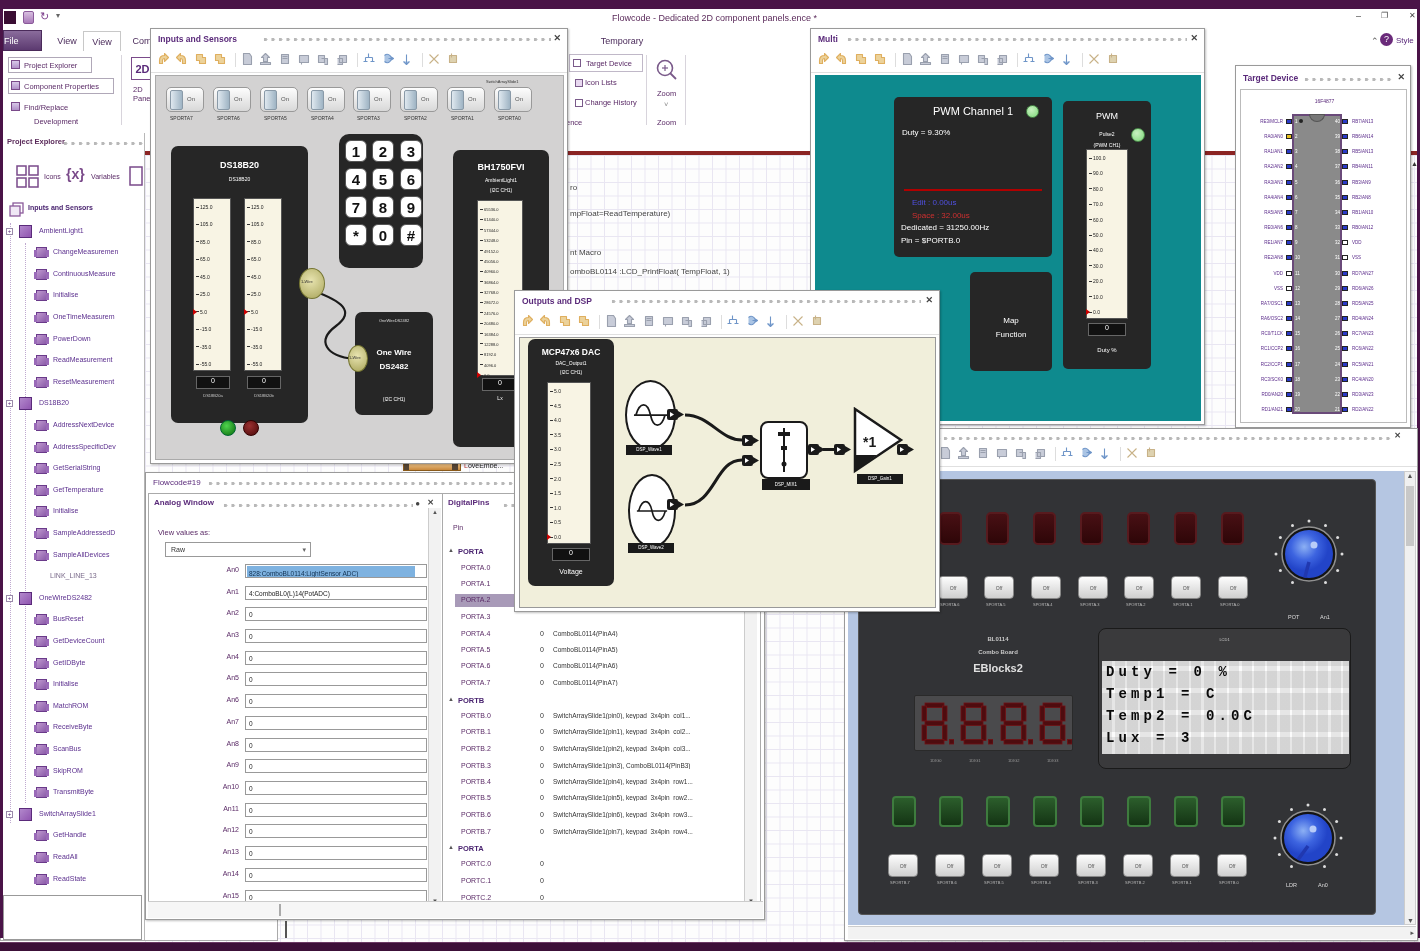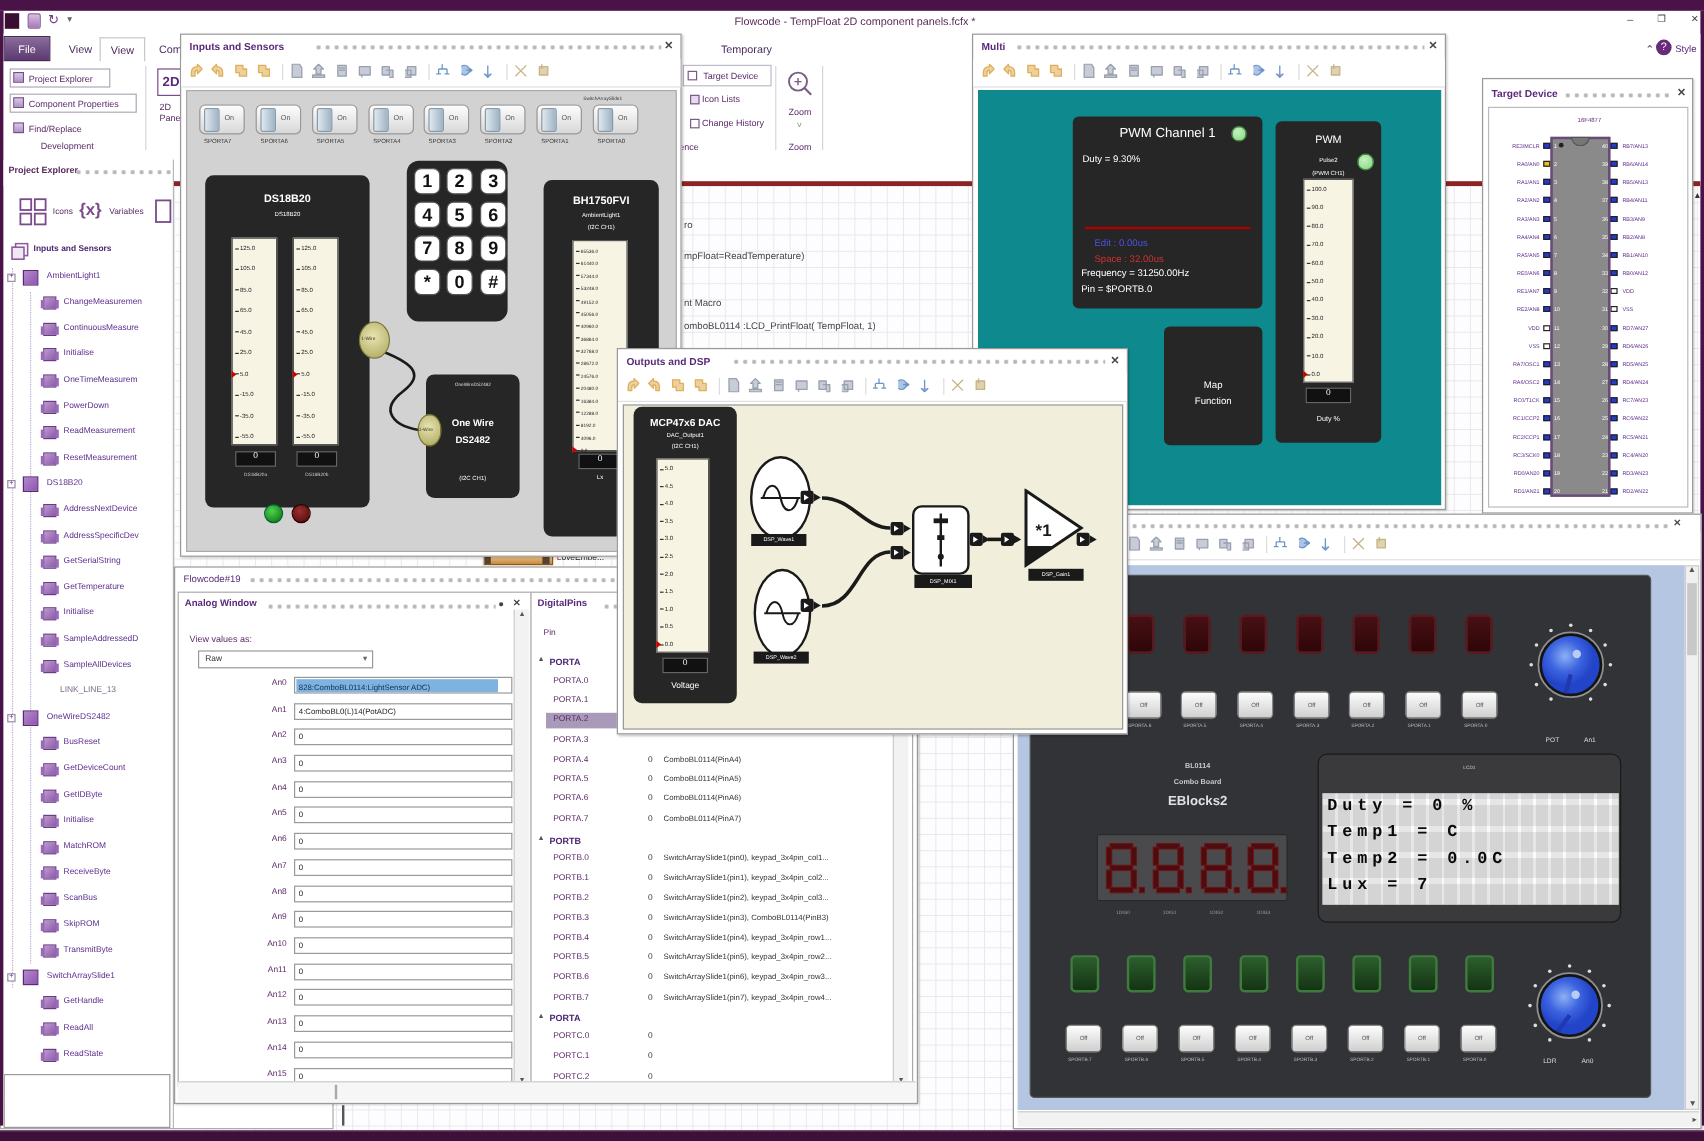--- a/index.html
+++ b/index.html
@@ -74,7 +74,7 @@
 <div class="abs" style="left:285px;top:921px;width:2px;height:17px;background:#555"></div>
 </div>
 <div class="abs" id="titlebar"></div>
-<div class="abs" id="titletext">Flowcode - TempFloat 2D component panels.fcfx *</div>
+<div class="abs" id="titletext">Flowcode - Dedicated 2D component panels.ence *</div>
 <div class="abs" id="topstrip"></div>
 <div class="abs" id="leftedge"></div>
 <div class="abs" id="rightedge"></div>

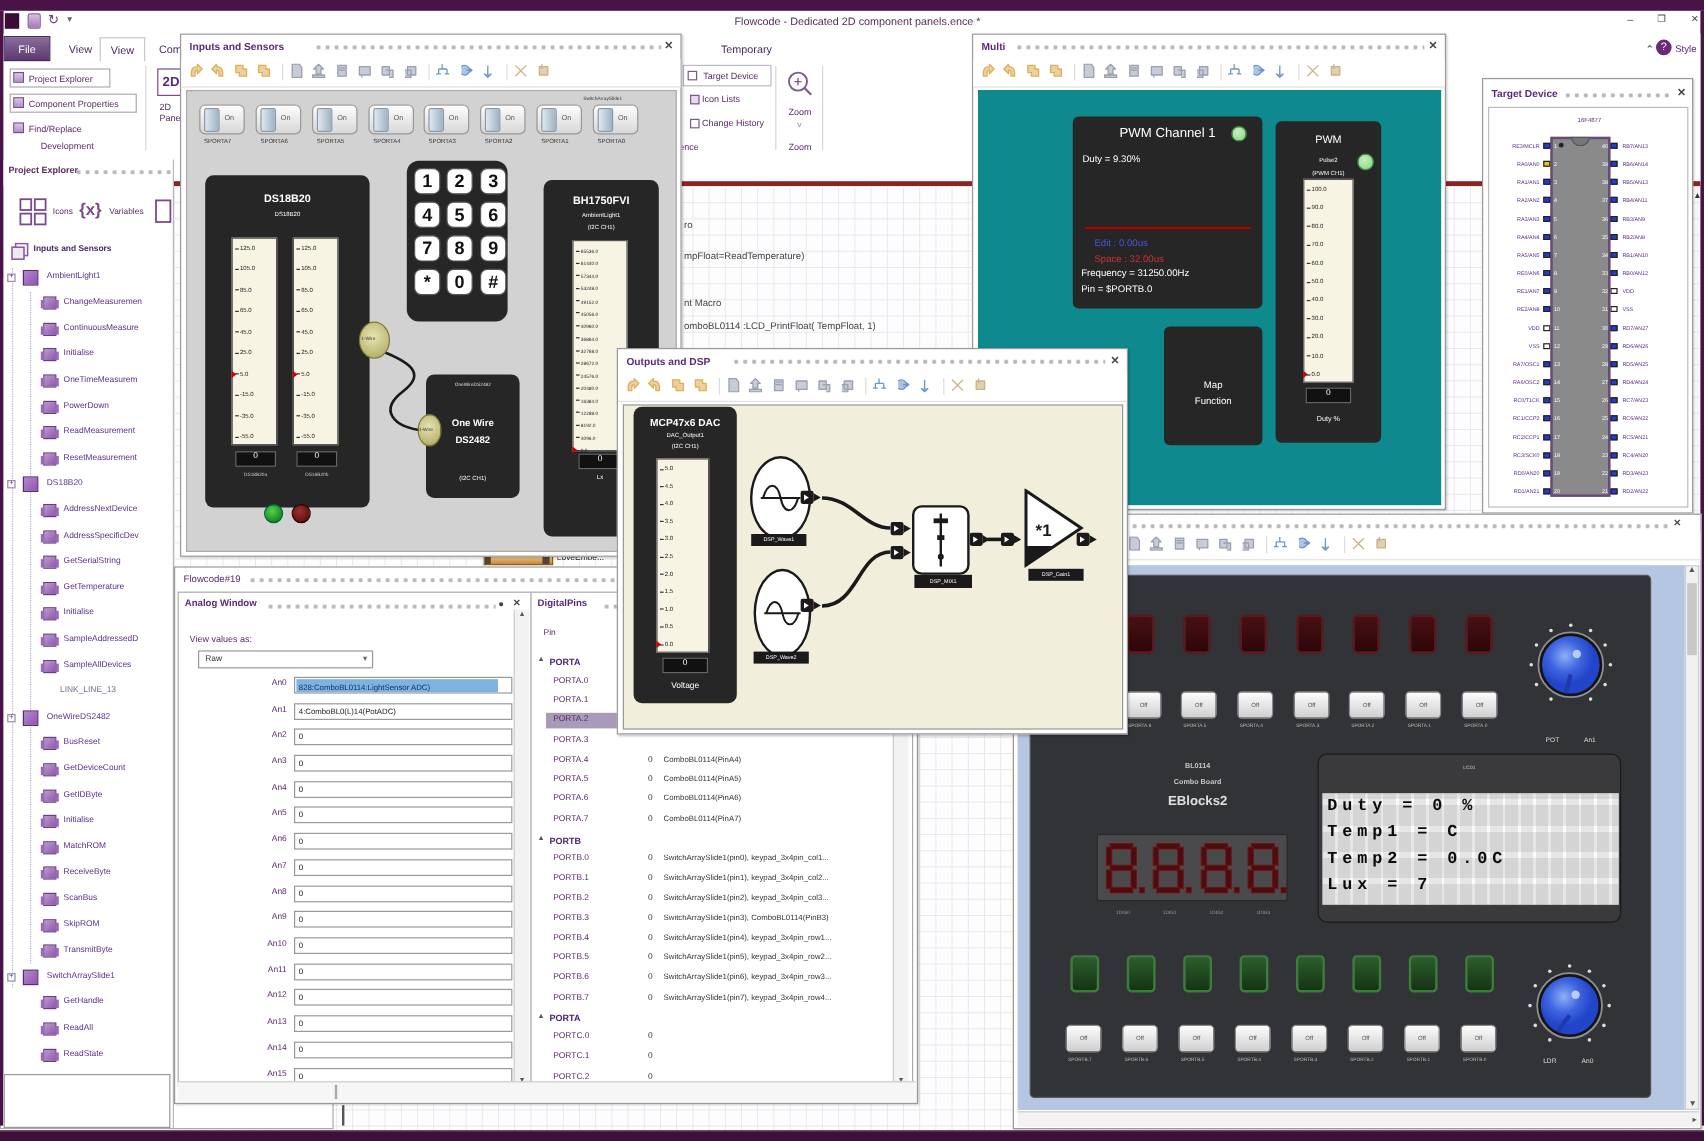--- a/index.html
+++ b/index.html
@@ -80,7 +80,7 @@
 <div class="abs" id="rightedge"></div>
 <div class="abs" id="botstrip"></div>
 <div class="abs" id="ribbon">
- <div class="abs" id="ftab" style="left:0;top:2px;width:39px;font-size:9px;color:#fff;text-align:center;line-height:20px">File</div>
+ <div class="abs" id="ftab" style="left:0;top:2px;width:39px;font-size:9px;color:#fff;text-align:left;line-height:20px">File</div>
  <div class="tab" style="left:48px;width:32px">View</div>
  <div class="tab" id="vtab" style="left:80px;width:38px">View</div>
  <div class="tab" style="left:124px;width:30px">Com</div>

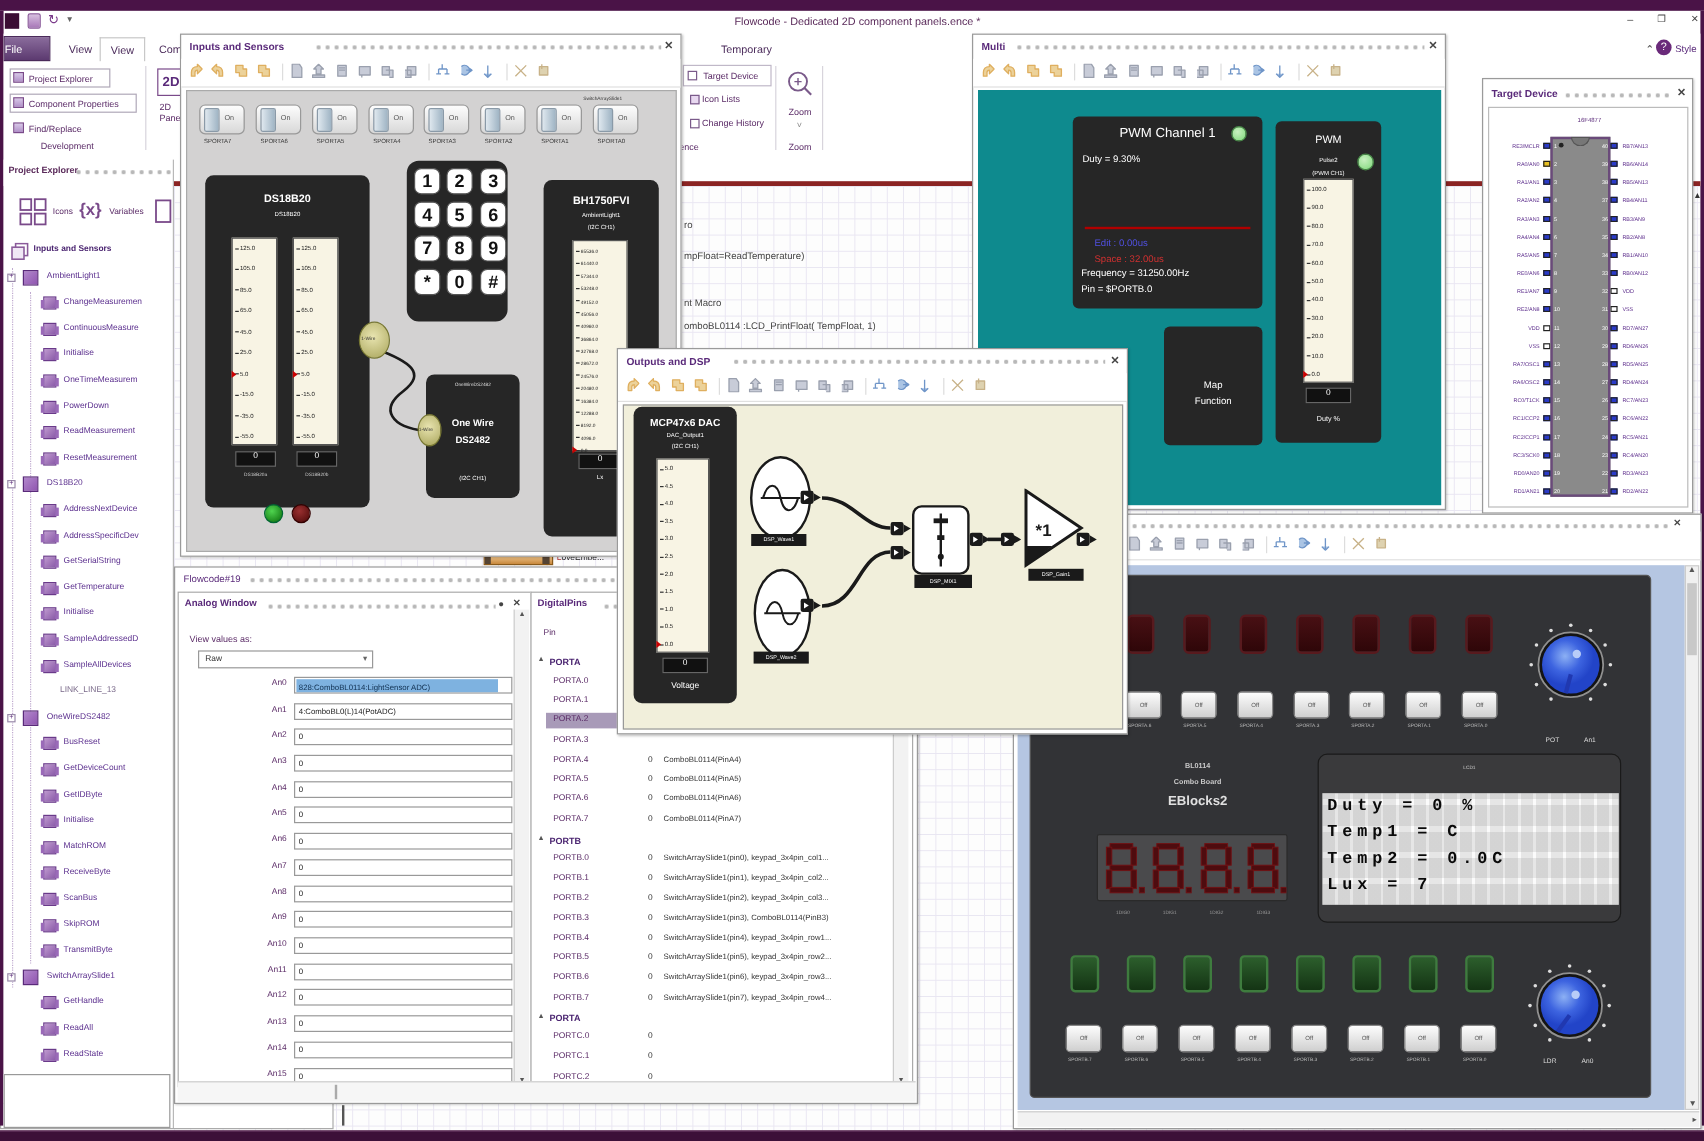--- a/index.html
+++ b/index.html
@@ -417,7 +417,7 @@
  <div class="abs" style="left:10px;top:92px;width:138px;height:2px;background:#b00000"></div>
  <div class="wlabel" style="left:18px;top:101px;font-size:8px;color:#5050e0">Edit : 0.00us</div>
  <div class="wlabel" style="left:18px;top:114px;font-size:8px;color:#d03030">Space : 32.00us</div>
- <div class="wlabel" style="left:7px;top:126px;font-size:8px">Frequency = 31250.00Hz</div>
+ <div class="wlabel" style="left:7px;top:126px;font-size:8px">Dedicated = 31250.00Hz</div>
  <div class="wlabel" style="left:7px;top:139px;font-size:8px">Pin = $PORTB.0</div>
 </div>
 <div class="blackpanel" style="left:248px;top:26px;width:88px;height:268px;border-radius:5px">

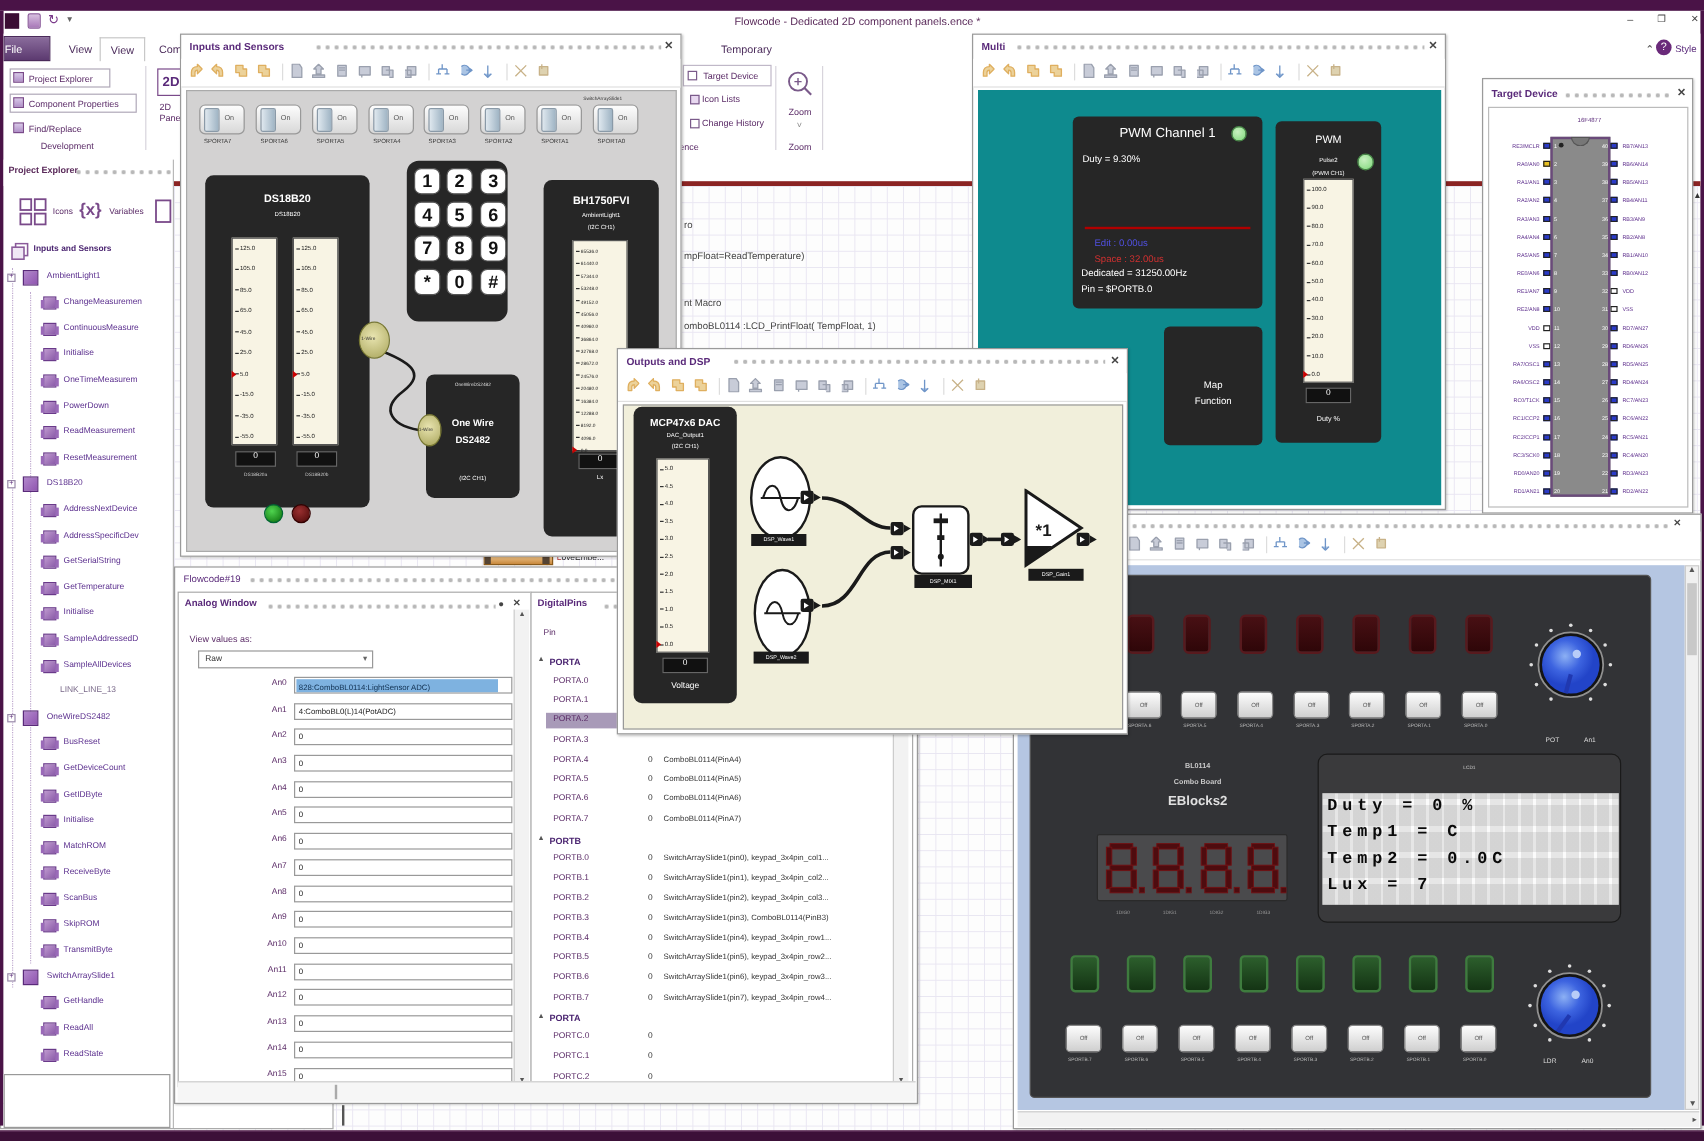--- a/index.html
+++ b/index.html
@@ -994,7 +994,7 @@
 font-family:'Liberation Mono',monospace;font-weight:bold;font-size:14px;color:#0a0a0a;letter-spacing:4.1px;line-height:22px;padding-left:4px;padding-top:0px;white-space:pre">Duty = 0 %
 Temp1 = C
 Temp2 = 0.0C
-Lux = 7</div>
+Lux = 3</div>
 </div>
 <div class="abs" style="left:44px;top:325px;width:24px;height:31px;background:linear-gradient(#2c5e2c,#143414);border:2px solid #3e7c3e;border-radius:4px"></div>
 <div class="abs" style="left:91px;top:325px;width:24px;height:31px;background:linear-gradient(#2c5e2c,#143414);border:2px solid #3e7c3e;border-radius:4px"></div>

